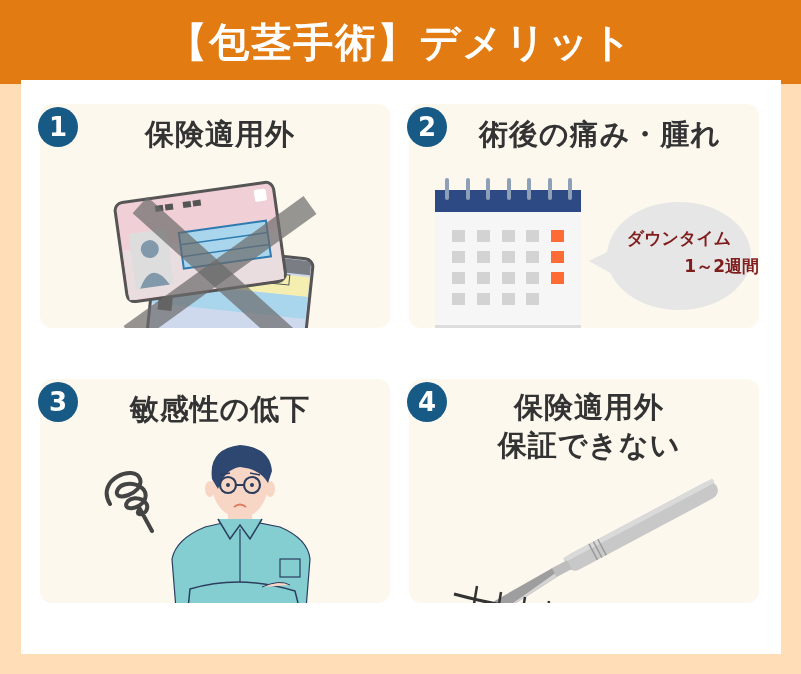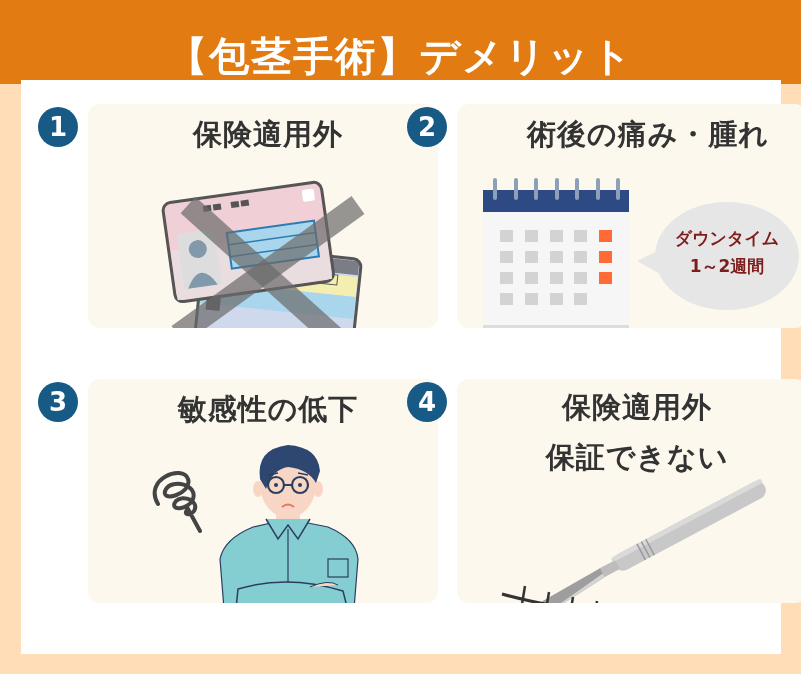--- a/index.html
+++ b/index.html
@@ -12,7 +12,7 @@
   .header {
     position:absolute; left:0; top:0; width:801px; height:84px;
     background:#E27B12;
-    display:flex; align-items:flex-end; justify-content:center;
+    display:flex; align-items:center; justify-content:center;
   }
   .header h1 {
     margin:0; color:#fff; font-size:40px; font-weight:bold; letter-spacing:2px;

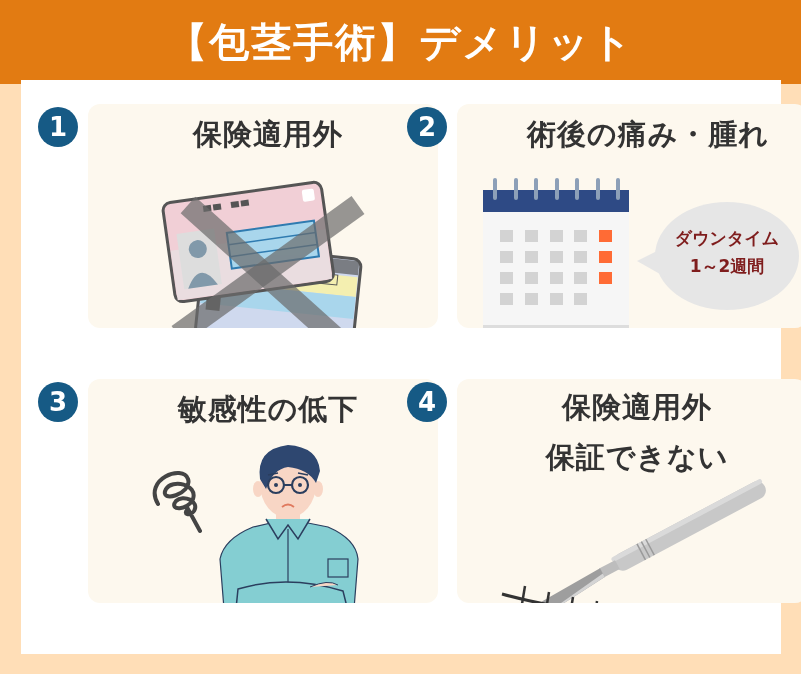--- a/index.html
+++ b/index.html
@@ -23,7 +23,7 @@
   }
   .card {
     position:absolute; width:350px; height:224px;
-    background:#FDF8EE; border-radius:12px; overflow:hidden;margin-left:48px;
+    background:#FDF8EE; border-radius:12px; overflow:hidden;
   }
   .badge {
     position:absolute; width:40px; height:40px; border-radius:50%;

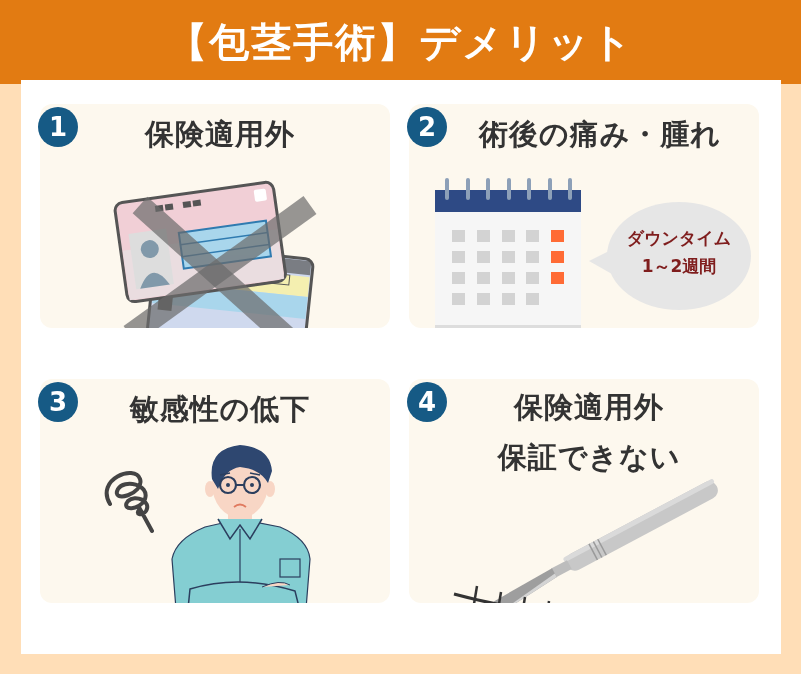--- a/index.html
+++ b/index.html
@@ -132,7 +132,7 @@
     <polygon points="10,63 40,48 40,80" fill="#E6E6E6"></polygon>
   </svg>
   <div class="bubble-text" style="left:190px; top:121px; width:160px;">ダウンタイム</div>
-  <div class="bubble-text" style="left:190px; top:149px; width:160px;">1～2週間</div>
+  <div class="bubble-text" style="left:190px; top:149px; width:160px;text-align:right;">1～2週間</div>
 </div>
 <div class="badge" style="left:407px; top:107px;">2</div>
 

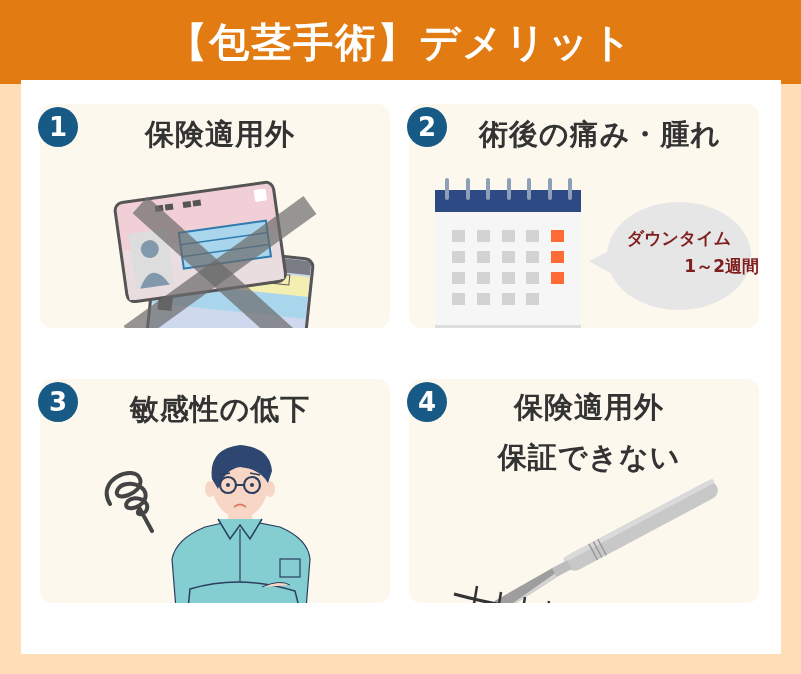--- a/index.html
+++ b/index.html
@@ -174,7 +174,7 @@
 
 <div class="card" style="left:409px; top:379px;">
   <div class="card-title" style="top:10px; padding-left:10px;">保険適用外</div>
-  <div class="card-title" style="top:60px; padding-left:10px;">保証できない</div>
+  <div class="card-title" style="top:48px; padding-left:10px;">保証できない</div>
   <svg class="art" style="left:40px; top:95px;" width="290" height="150" viewBox="0 0 290 150">
 
     <g transform="rotate(-28 180 60)">

